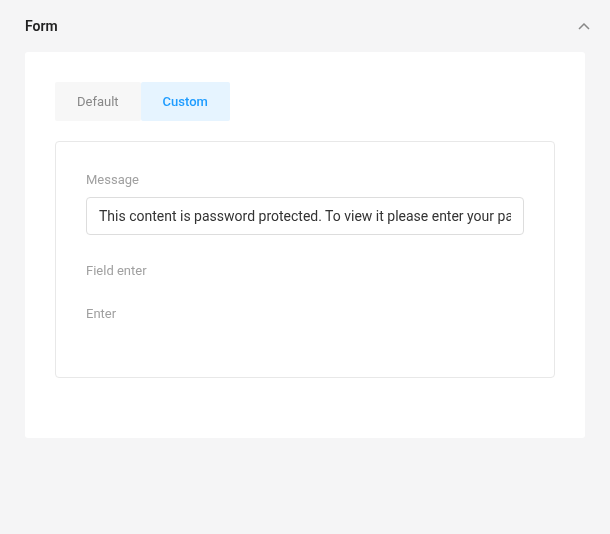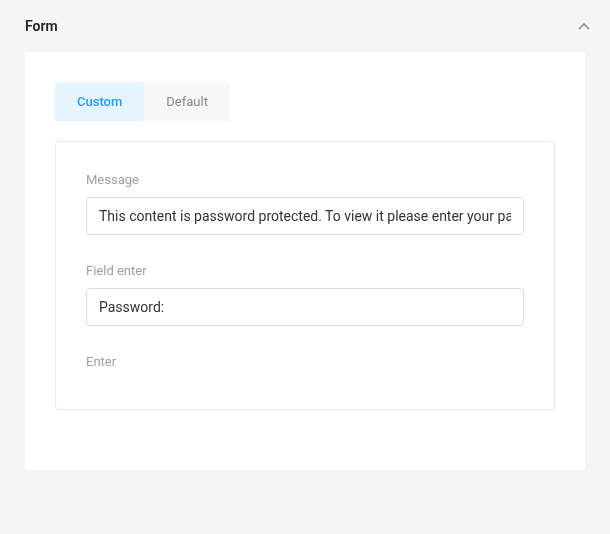--- a/index.html
+++ b/index.html
@@ -103,8 +103,8 @@
 
 <div class="card">
   <div class="tabs">
+    <div class="tab tab-default">Default</div>
     <div class="tab tab-custom">Custom</div>
-    <div class="tab tab-default">Default</div>
   </div>
 
   <div class="form-box">

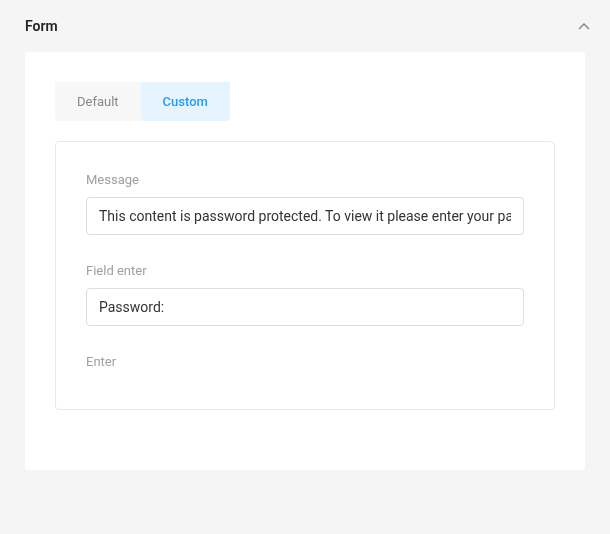--- a/index.html
+++ b/index.html
@@ -64,7 +64,7 @@
     .form-box {
       border: 1px solid #e8e8e8;
       border-radius: 4px;
-      padding: 30px 30px 30px 30px;
+      padding: 30px 30px 46px 30px;
     }
     .form-group {
       margin-bottom: 28px;

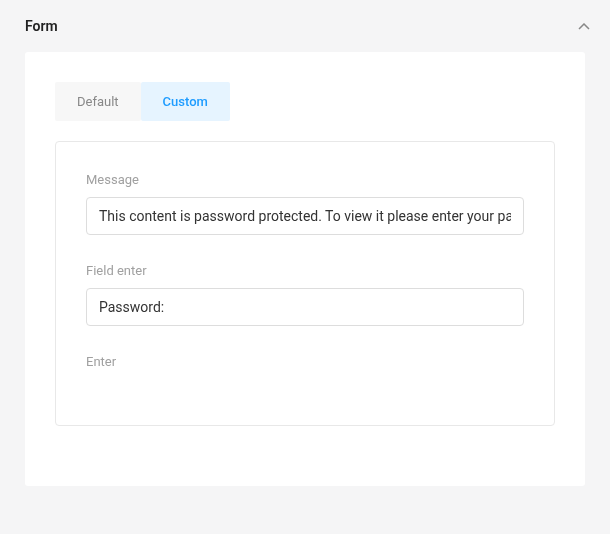--- a/index.html
+++ b/index.html
@@ -115,7 +115,6 @@
 
     <div class="form-group">
       <label class="form-label">Field enter</label>
-      <input type="text" class="form-input" value="Password:" style="">
     </div>
 
     <div class="form-group">

